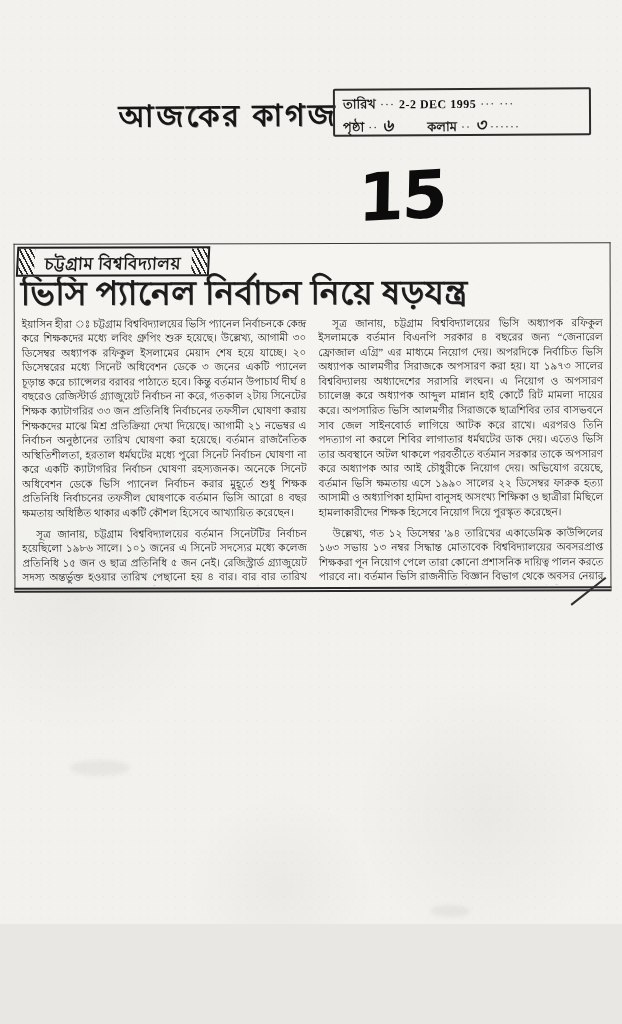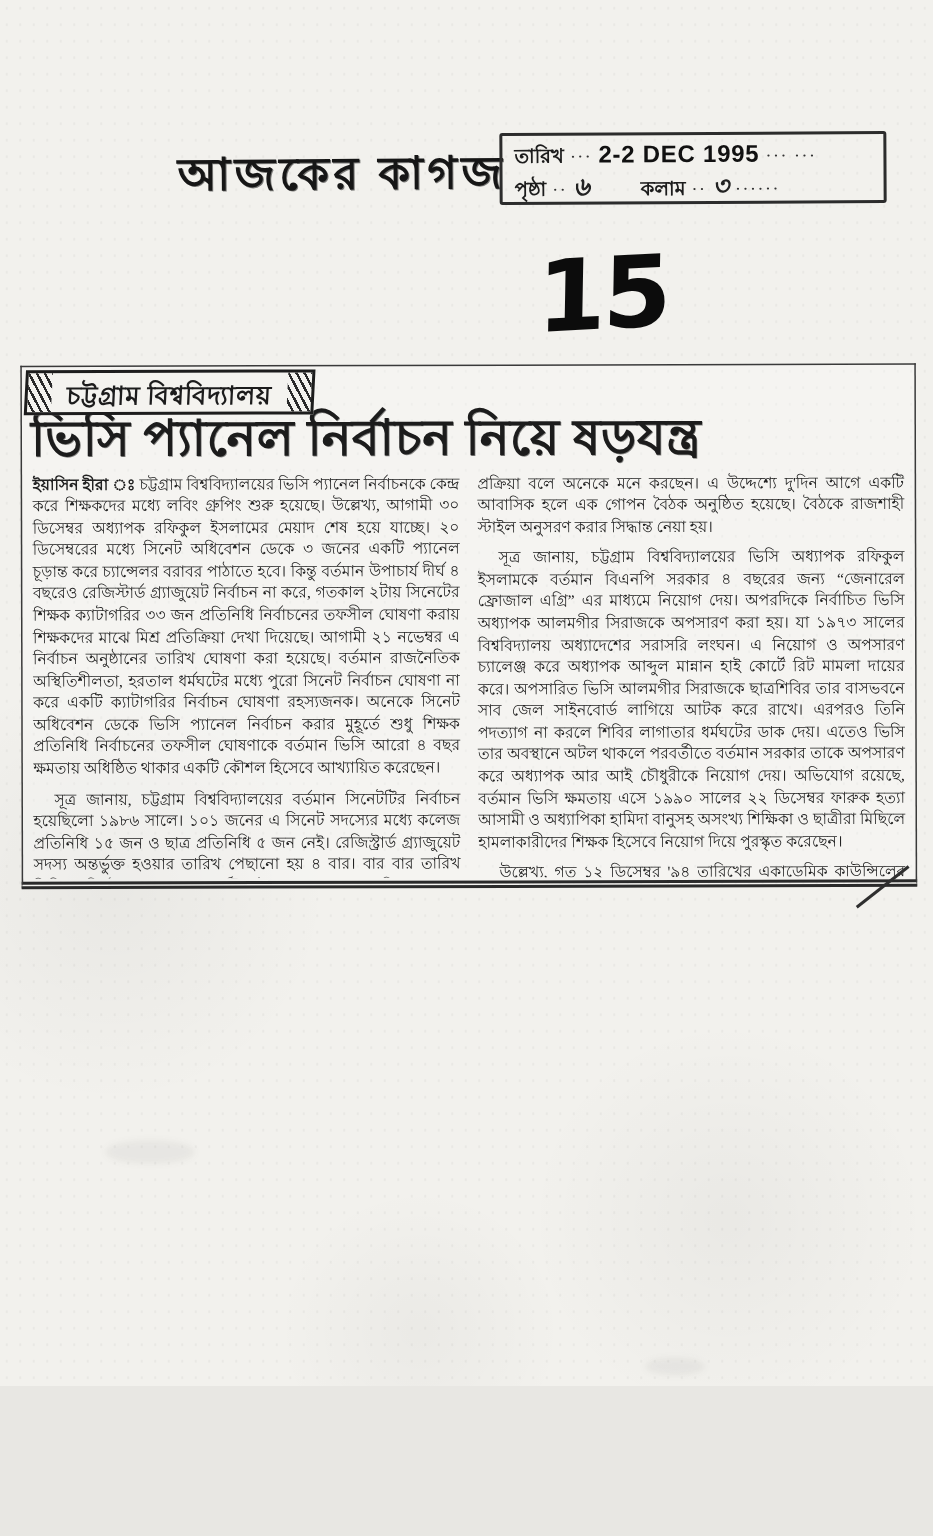--- a/index.html
+++ b/index.html
@@ -44,8 +44,8 @@
   .lbl{font-size:13px;font-weight:bold;}
   .dots{letter-spacing:1px;color:#333;font-size:12px;}
   .stamp{
-    font-family:Liberation Sans, sans-serif;
-    font-weight:700;font-size:16px;letter-spacing:0.5px;color:#111;
+    font-family:Liberation Serif, serif;
+    font-weight:700;font-size:12px;letter-spacing:0.5px;color:#111;
   }
   .hand{
     font-family:"DejaVu Sans", sans-serif;

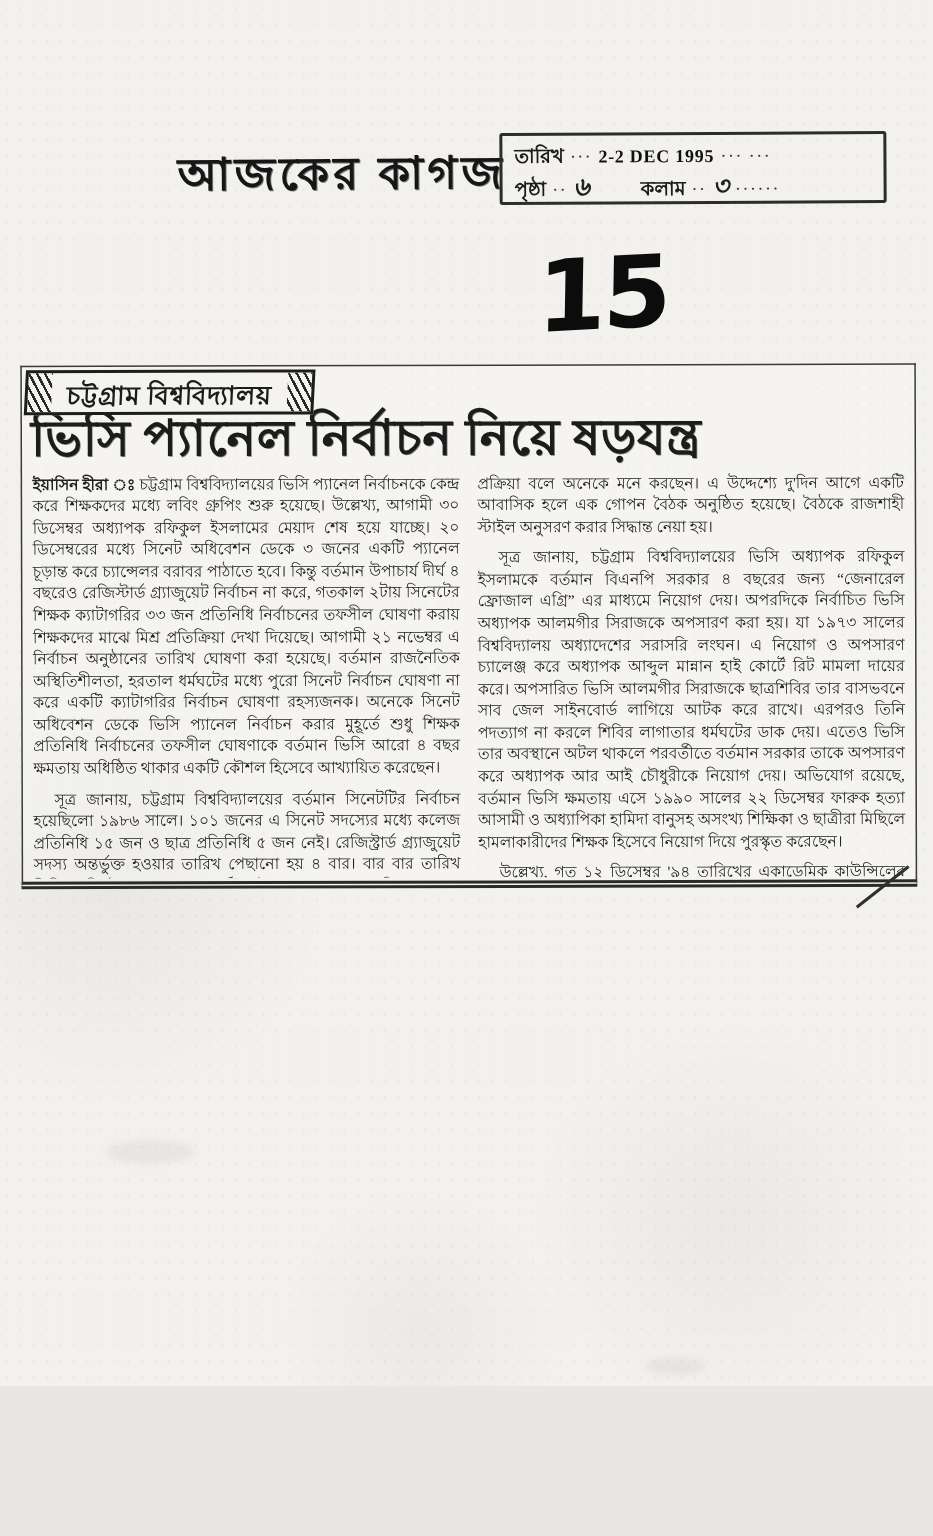--- a/index.html
+++ b/index.html
@@ -103,7 +103,7 @@
   }
   .col p{margin:0 0 6px 0;}
   .col p.indent{text-indent:14px;}
-  .byline{font-weight:700;}
+  .byline{font-weight:400;}
   .pen-mark{
     position:absolute;right:0px;bottom:-6px;width:44px;height:0;
     border-top:2.5px solid #2f2f2f;

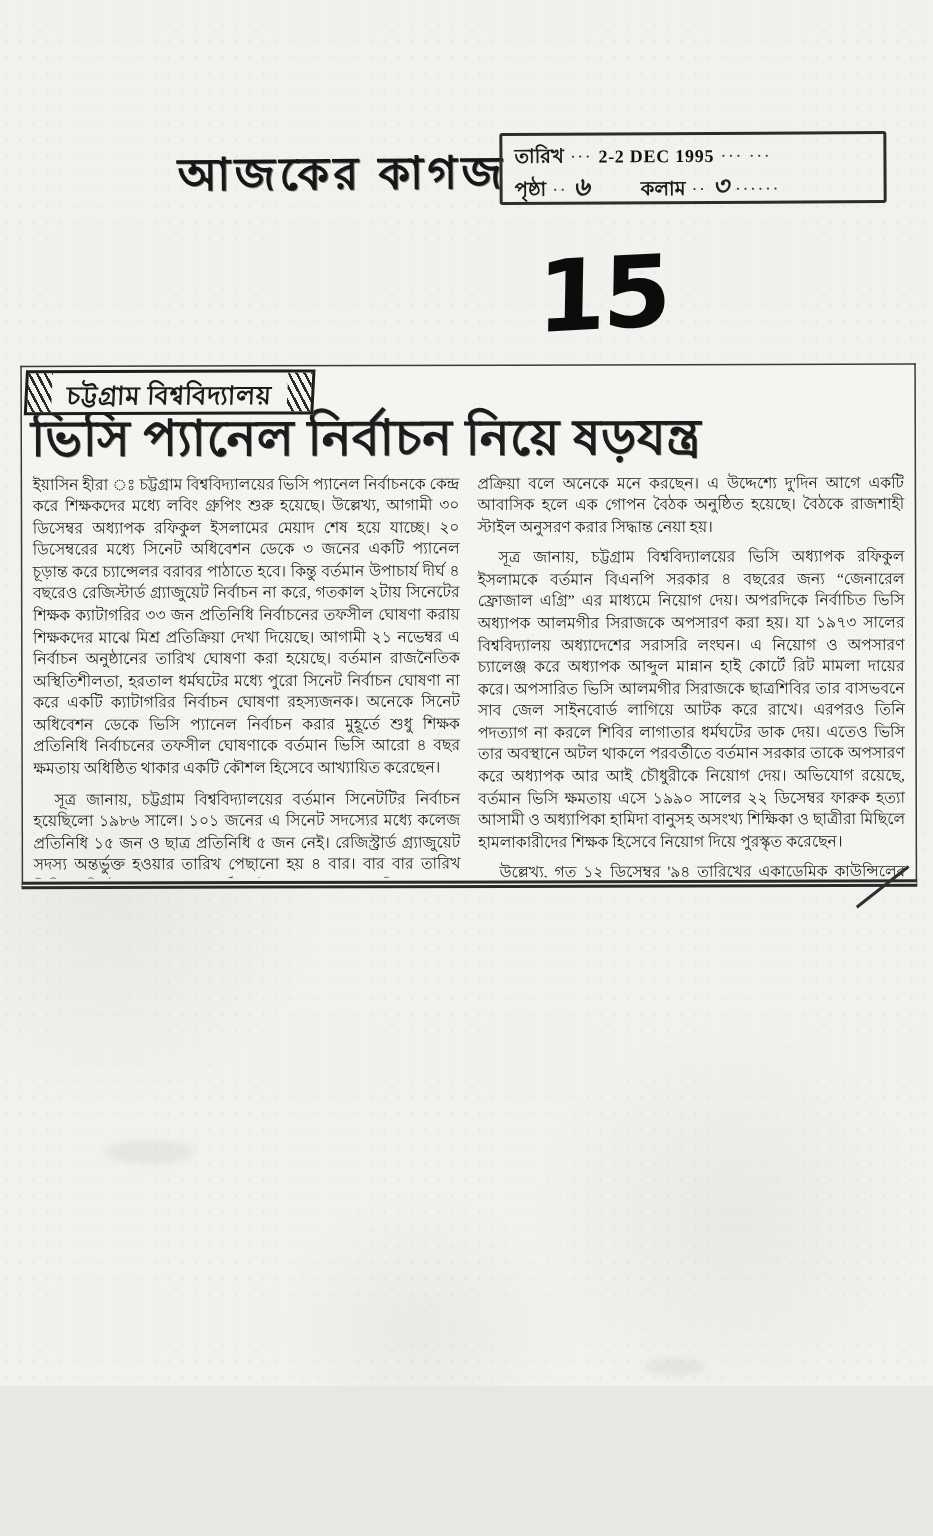--- a/index.html
+++ b/index.html
@@ -158,7 +158,6 @@
         <p class="indent">সূত্র জানায়, চট্টগ্রাম বিশ্ববিদ্যালয়ের বর্তমান সিনেটটির নির্বাচন হয়েছিলো ১৯৮৬ সালে। ১০১ জনের এ সিনেট সদস্যের মধ্যে কলেজ প্রতিনিধি ১৫ জন ও ছাত্র প্রতিনিধি ৫ জন নেই। রেজিস্ট্রার্ড গ্র্যাজুয়েট সদস্য অন্তর্ভুক্ত হওয়ার তারিখ পেছানো হয় ৪ বার। বার বার তারিখ পিছিয়ে নির্বাচন না করার একটি কৌশল বলে অনেক শিক্ষক মন্তব্য করেছেন। উল্লেখ্য, গতকাল শিক্ষক ক্যাটাগরির যে নির্বাচনের তফসীল ঘোষণা করা হয়েছে। সেটিতে (বর্তমান) প্রগতিশীল শিক্ষকদের প্রাধান্য রয়েছে। একদিকে ১৫ ডিসেম্বর পর্যন্ত রেজিস্টার্ড সদস্য হওয়ায় সময় বাড়ানো হয়। অথচ শিক্ষক ক্যাটাগরি নির্বাচন তারিখ ঘোষণা একটি প্রতিক্রিয়াশীল চক্রের হাতে বর্তমান বিশ্ববিদ্যালয় তুলে দেয়ার</p>
       </div>
       <div class="col">
-        <p>প্রক্রিয়া বলে অনেকে মনে করছেন। এ উদ্দেশ্যে দু'দিন আগে একটি আবাসিক হলে এক গোপন বৈঠক অনুষ্ঠিত হয়েছে। বৈঠকে রাজশাহী স্টাইল অনুসরণ করার সিদ্ধান্ত নেয়া হয়।</p>
         <p class="indent">সূত্র জানায়, চট্টগ্রাম বিশ্ববিদ্যালয়ের ভিসি অধ্যাপক রফিকুল ইসলামকে বর্তমান বিএনপি সরকার ৪ বছরের জন্য “জেনারেল ফ্রোজাল এগ্রি” এর মাধ্যমে নিয়োগ দেয়। অপরদিকে নির্বাচিত ভিসি অধ্যাপক আলমগীর সিরাজকে অপসারণ করা হয়। যা ১৯৭৩ সালের বিশ্ববিদ্যালয় অধ্যাদেশের সরাসরি লংঘন। এ নিয়োগ ও অপসারণ চ্যালেঞ্জ করে অধ্যাপক আব্দুল মান্নান হাই কোর্টে রিট মামলা দায়ের করে। অপসারিত ভিসি আলমগীর সিরাজকে ছাত্রশিবির তার বাসভবনে সাব জেল সাইনবোর্ড লাগিয়ে আটক করে রাখে। এরপরও তিনি পদত্যাগ না করলে শিবির লাগাতার ধর্মঘটের ডাক দেয়। এতেও ভিসি তার অবস্থানে অটল থাকলে পরবর্তীতে বর্তমান সরকার তাকে অপসারণ করে অধ্যাপক আর আই চৌধুরীকে নিয়োগ দেয়। অভিযোগ রয়েছে, বর্তমান ভিসি ক্ষমতায় এসে ১৯৯০ সালের ২২ ডিসেম্বর ফারুক হত্যা আসামী ও অধ্যাপিকা হামিদা বানুসহ অসংখ্য শিক্ষিকা ও ছাত্রীরা মিছিলে হামলাকারীদের শিক্ষক হিসেবে নিয়োগ দিয়ে পুরস্কৃত করেছেন।</p>
         <p class="indent">উল্লেখ্য, গত ১২ ডিসেম্বর '৯৪ তারিখের একাডেমিক কাউন্সিলের ১৬৩ সভায় ১৩ নম্বর সিদ্ধান্ত মোতাবেক বিশ্ববিদ্যালয়ের অবসরপ্রাপ্ত শিক্ষকরা পূন নিয়োগ পেলে তারা কোনো প্রশাসনিক দায়িত্ব পালন করতে পারবে না। বর্তমান ভিসি রাজনীতি বিজ্ঞান বিভাগ থেকে অবসর নেয়ার পর পুন নিয়োগ লাভ করেছেন। সেদিক থেকে বর্তমান ভিসি প্যানেলে আসতে পারবে না বলে সংশ্লিষ্ট একটি সূত্র জানায়।</p>
       </div>

